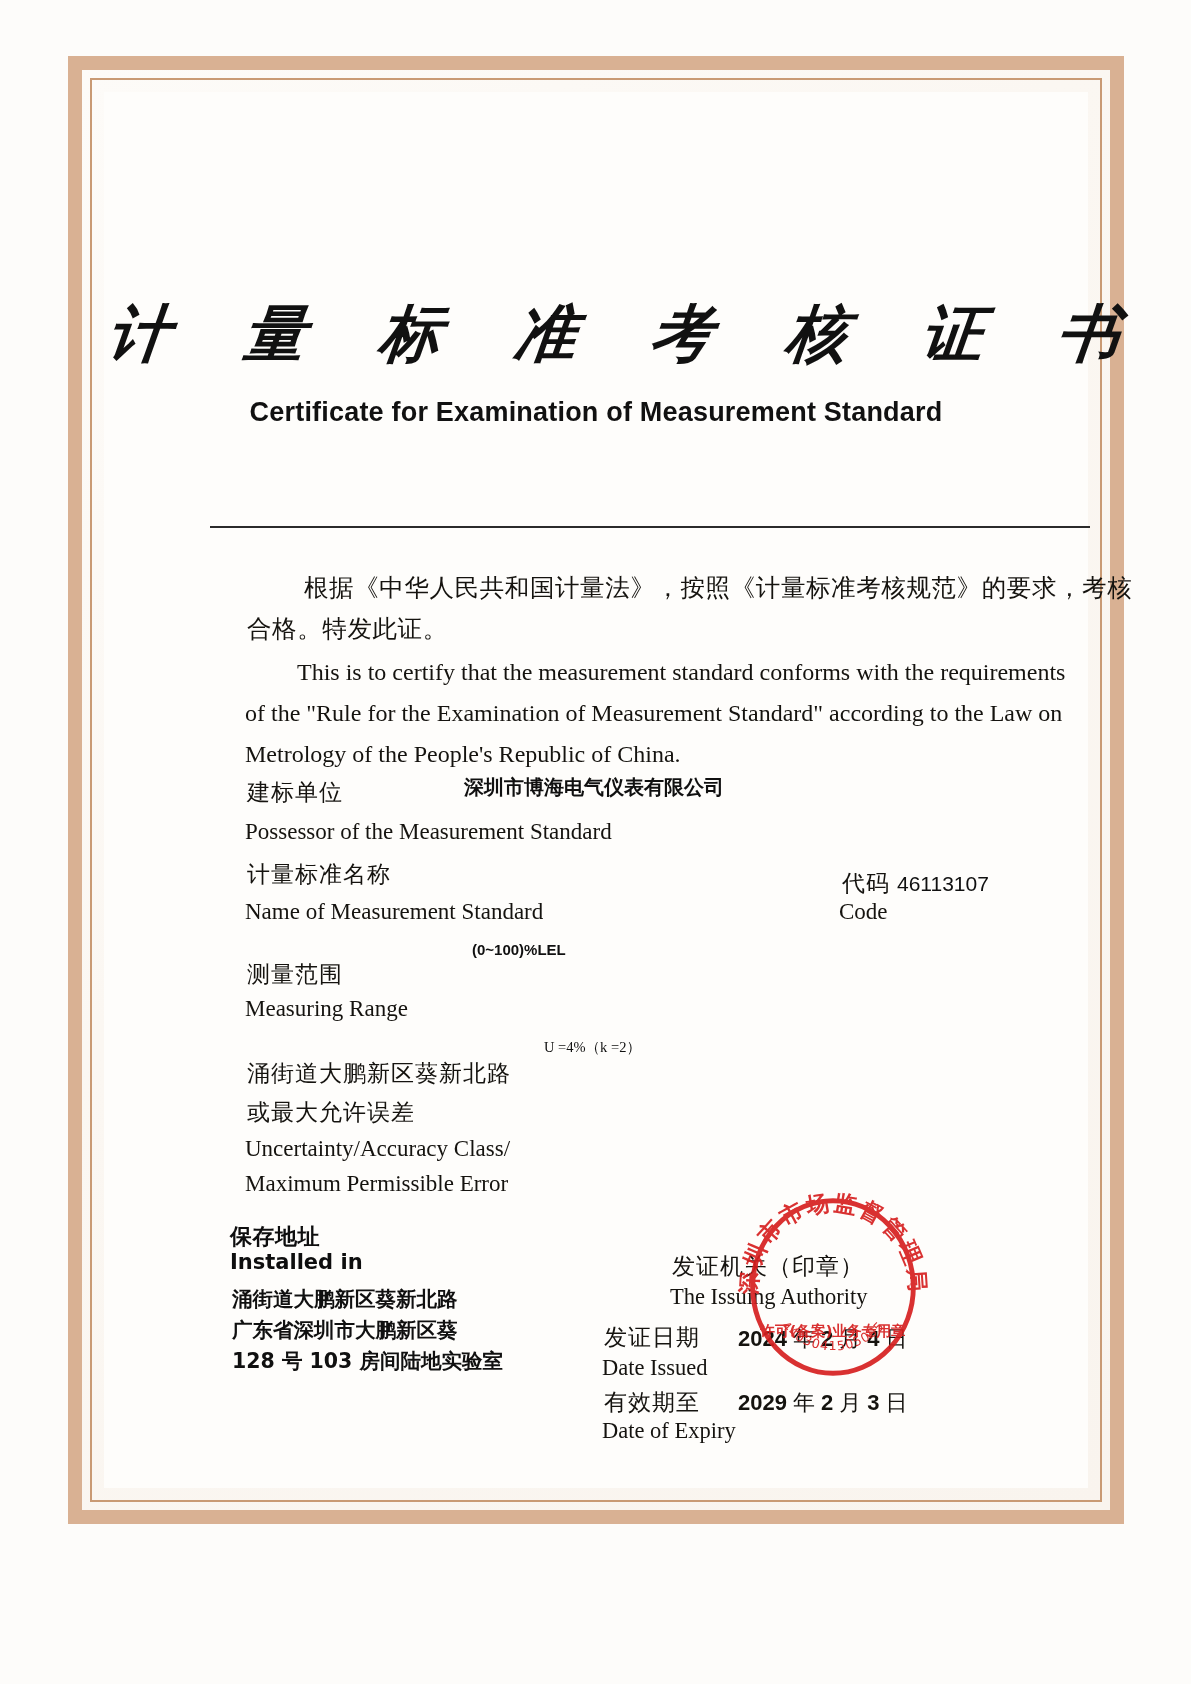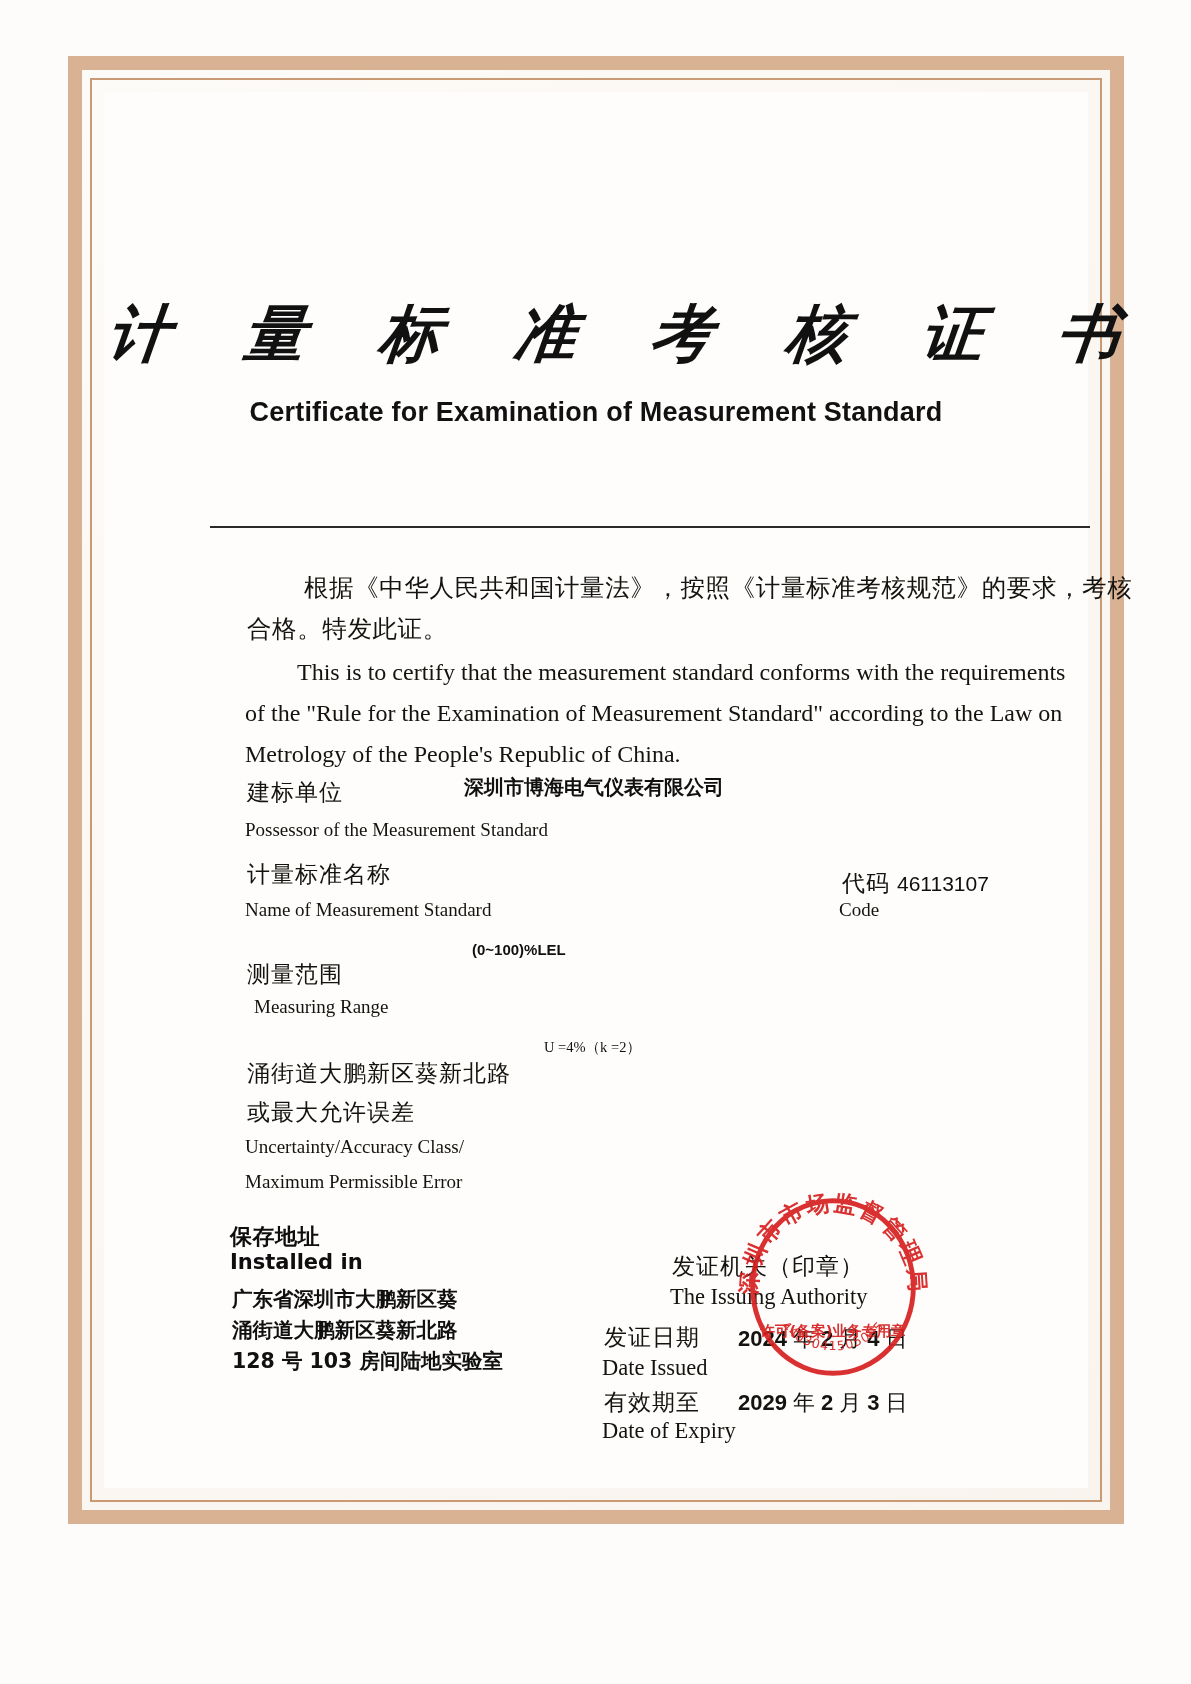--- a/index.html
+++ b/index.html
@@ -154,7 +154,7 @@
   .field-label-en {
     position: absolute;
     font-family: "Liberation Serif", serif;
-    font-size: 19px;
+    font-size: 23px;
     color: #15130f;
     white-space: nowrap;
   }

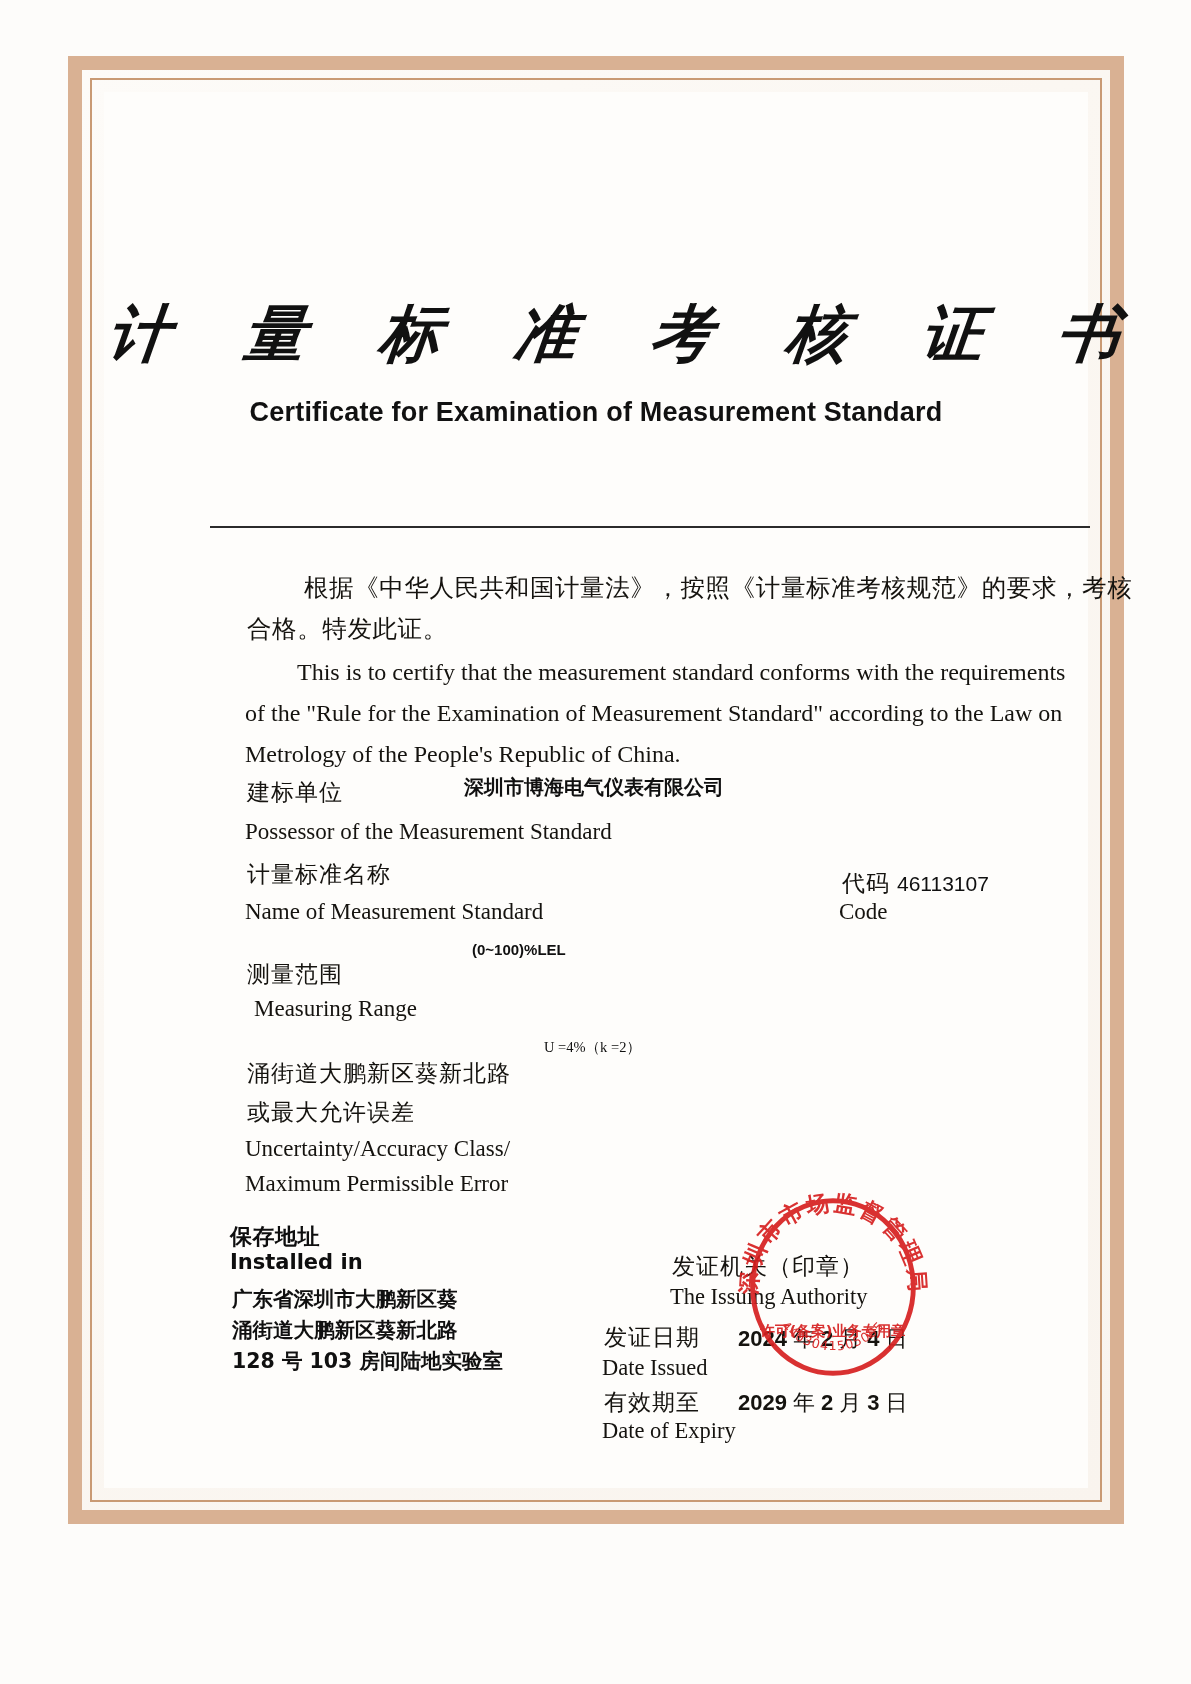--- a/index.html
+++ b/index.html
@@ -179,7 +179,7 @@
 
   #value-range       { left: 390px; top: 871px; font-size: 15px; font-weight: 700; }
   #label-range-cn    { left: 165px; top: 889px; }
-  #label-range-en    { left: 163px; top: 926px; margin-left: 9px; }
+  #label-range-en    { left: 163px; top: 926px; }
 
   #value-uncertainty {
     left: 462px; top: 968px;

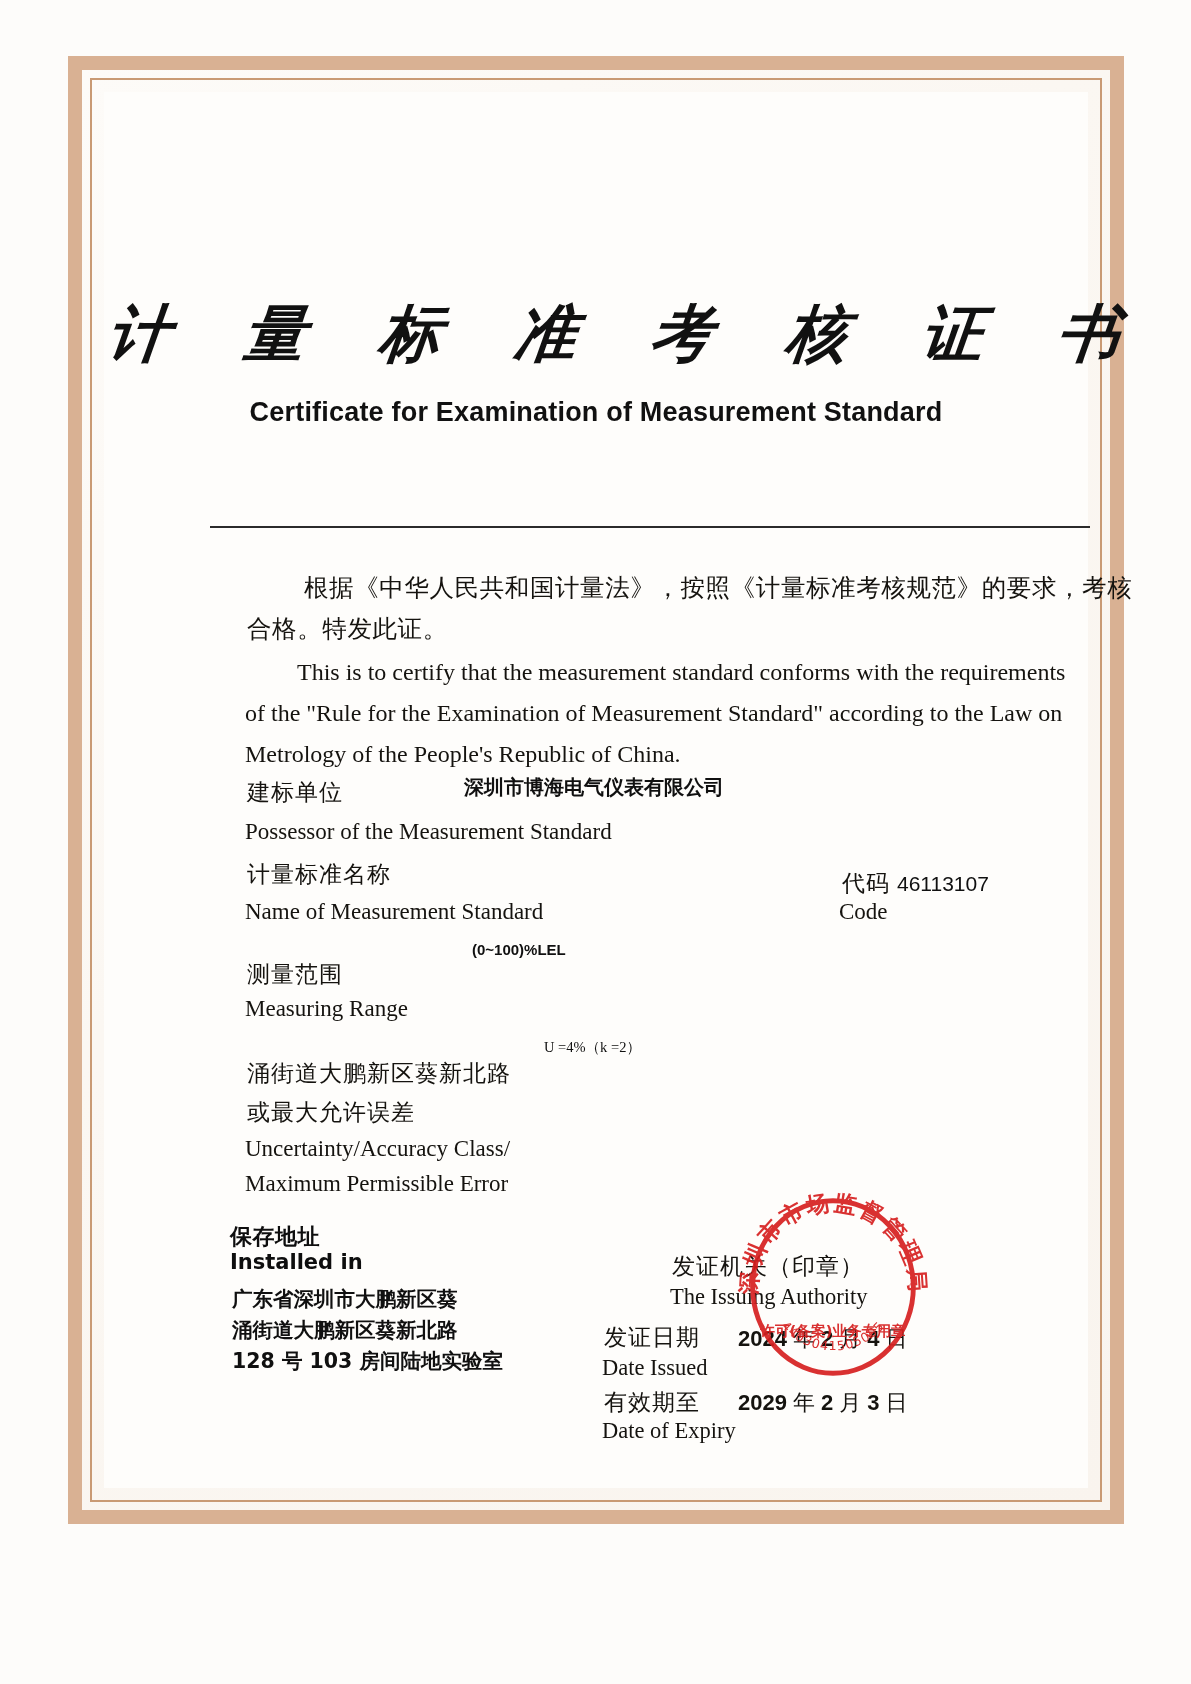--- a/index.html
+++ b/index.html
@@ -335,8 +335,8 @@
     <div id="label-installed-cn">保存地址</div>
     <div id="label-installed-en">Installed in</div>
     <div id="value-address">
+      <span>涌街道大鹏新区葵新北路</span>
       <span>广东省深圳市大鹏新区葵</span>
-      <span>涌街道大鹏新区葵新北路</span>
       <span>128 号 103 房间陆地实验室</span>
     </div>
 

